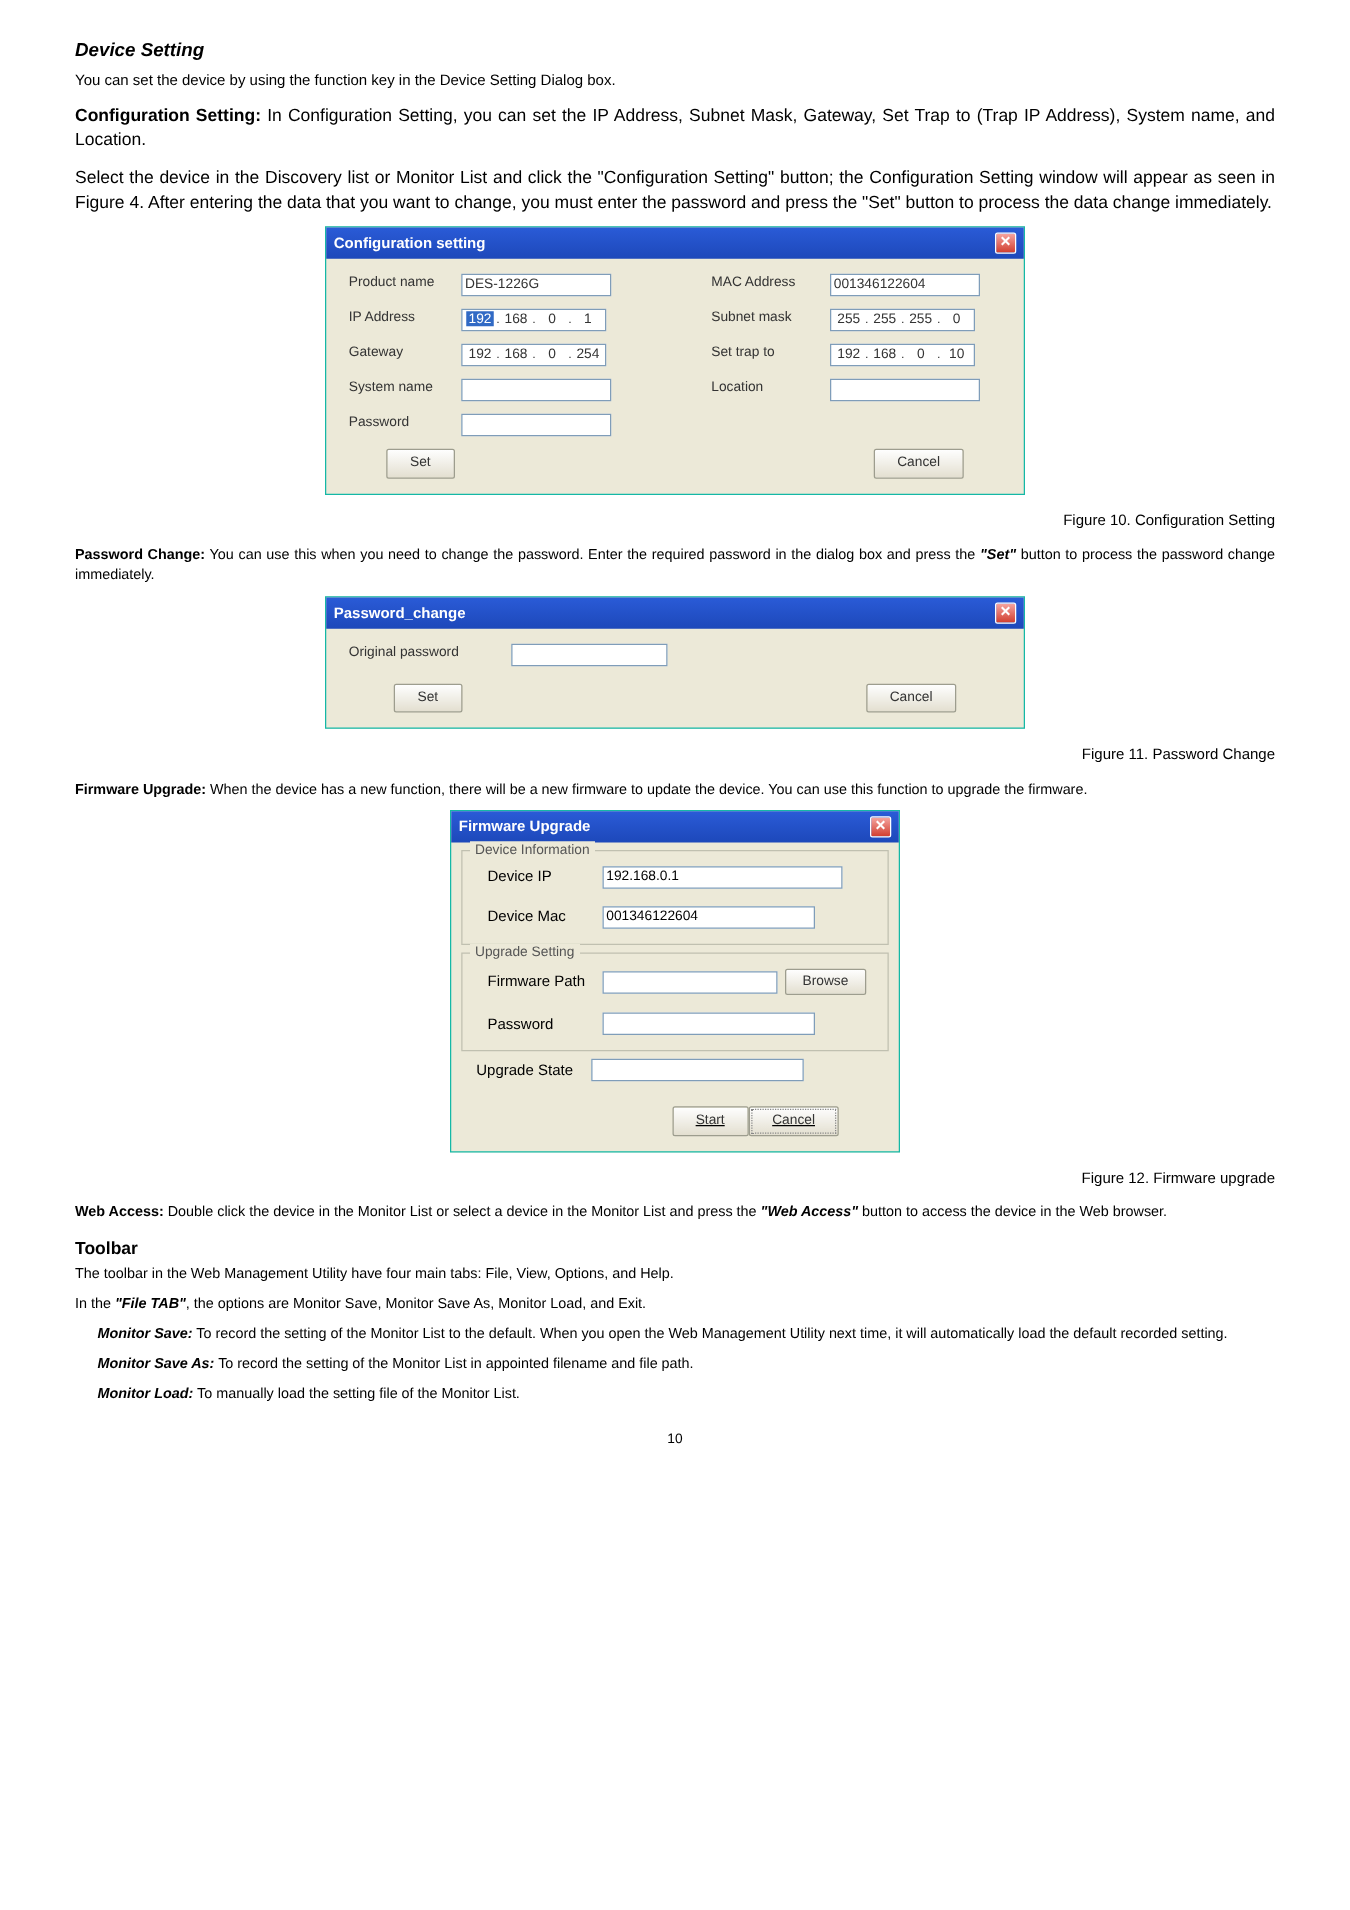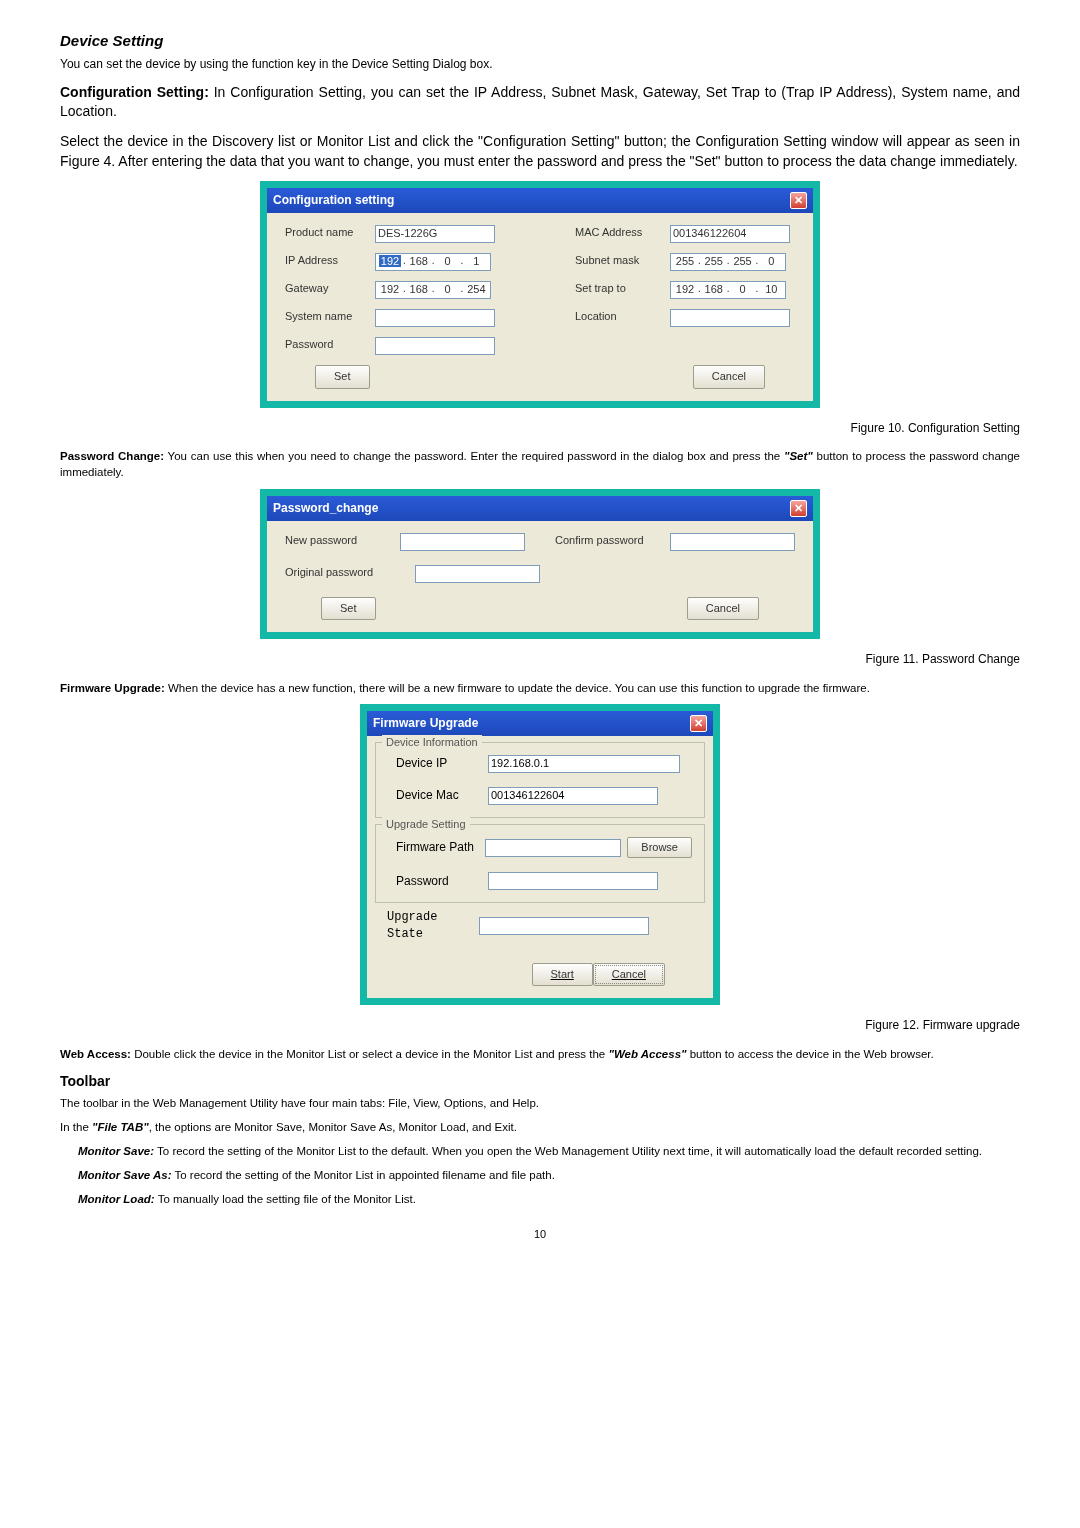--- a/index.html
+++ b/index.html
@@ -55,7 +55,7 @@
     
     .dialog {
       margin: 4px auto;
-      border: 7px solid #14b8a6;
+      border: 1px solid #14b8a6;
       background: #ece9d8;
       font-family: Tahoma, Arial, sans-serif;
     }

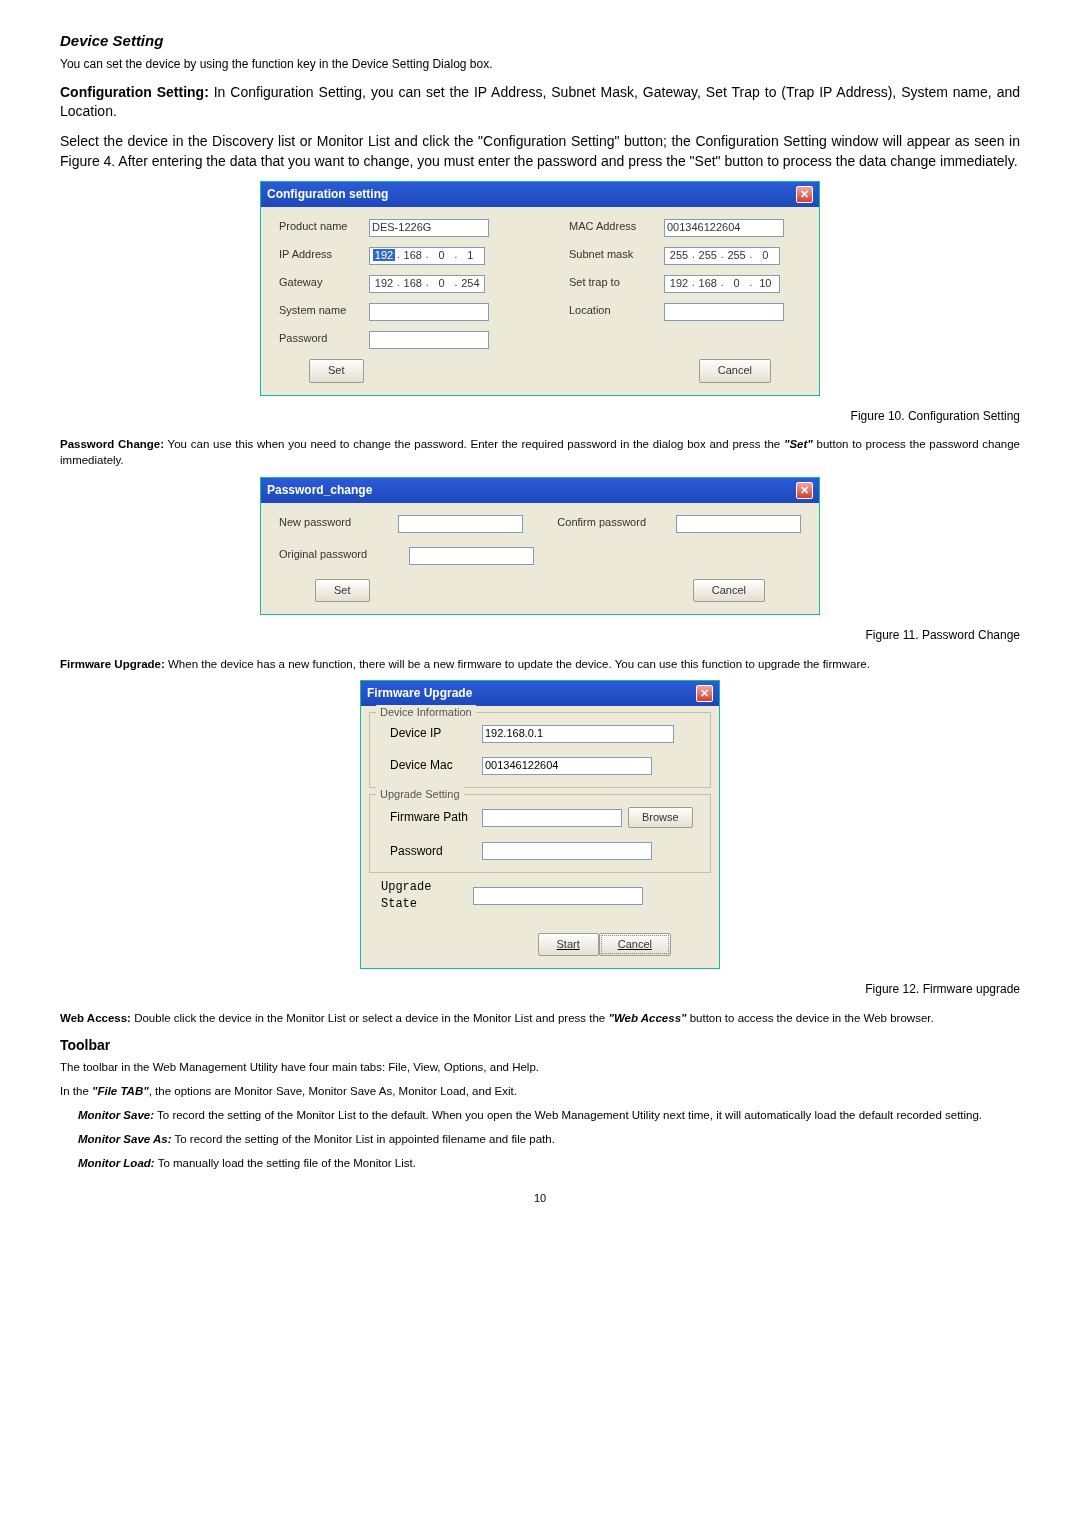--- a/index.html
+++ b/index.html
@@ -123,6 +123,7 @@
     .conf-right-val { }
     .ip-group {
       display: inline-flex;
+      align-items: center;
       border: 1px solid #7f9db9;
       background: #fff;
       height: 18px;

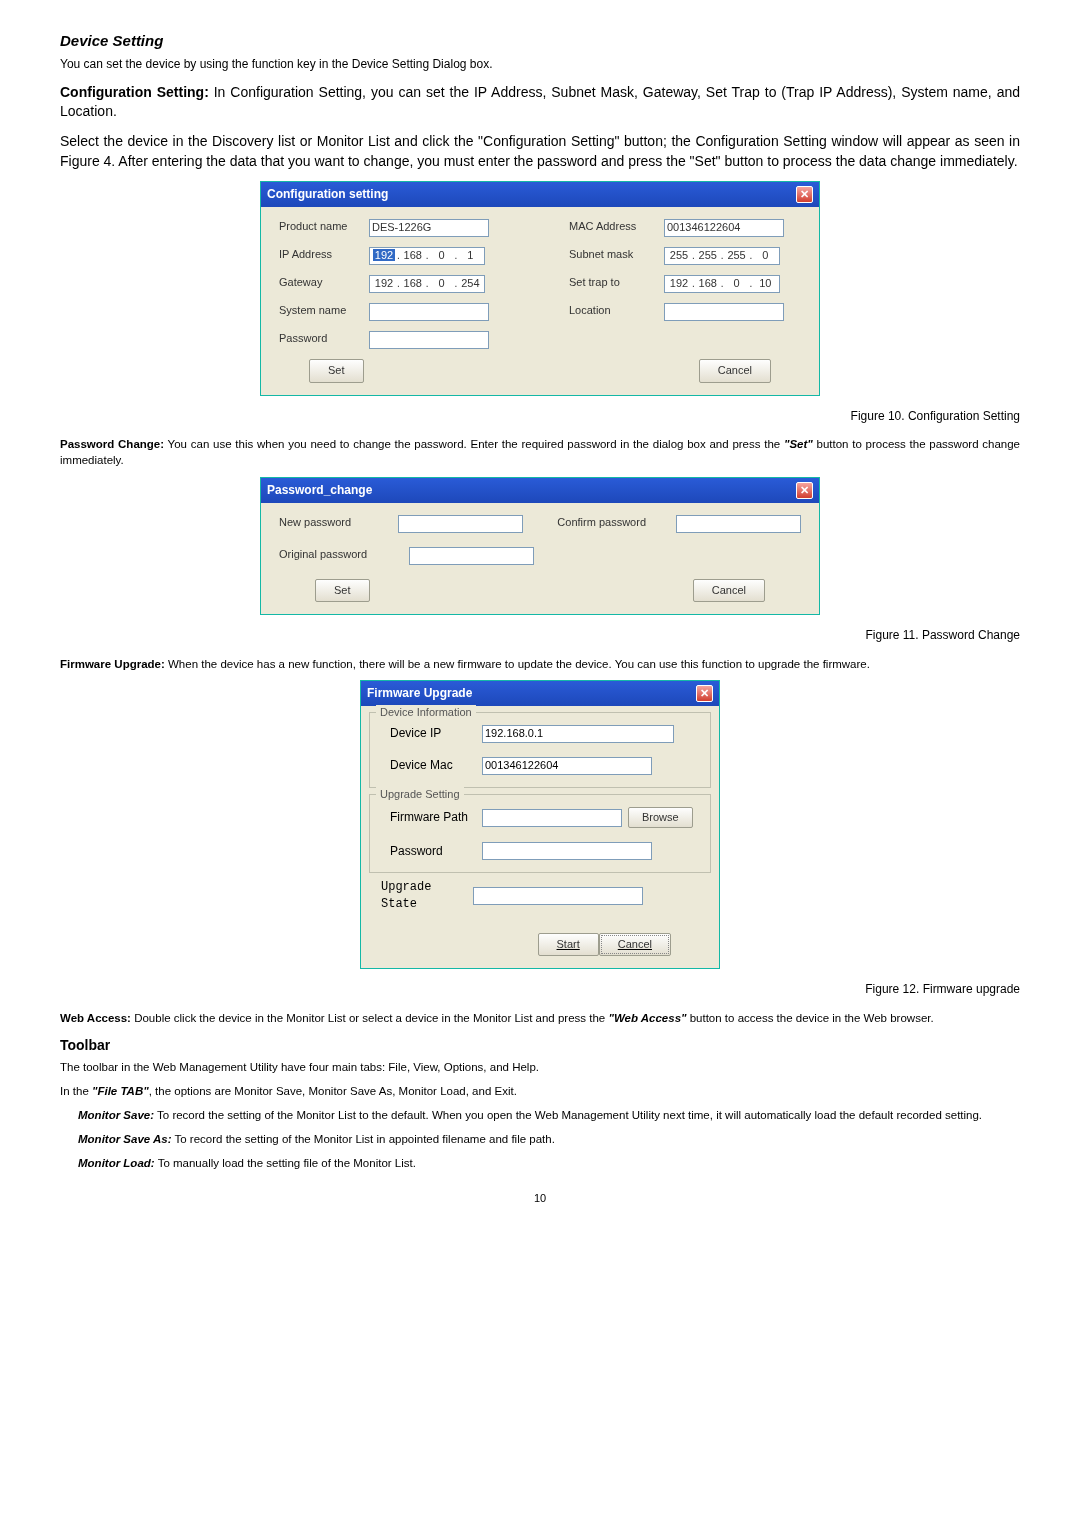--- a/index.html
+++ b/index.html
@@ -316,12 +316,6 @@
   </div>
   <div class="dialog-body">
     <div class="pw-row">
-      <span class="pw-left-label">New password</span>
-      <span class="pw-left-val"><span class="dlg-input" style="width:125px;"></span></span>
-      <span class="pw-right-label">Confirm password</span>
-      <span><span class="dlg-input" style="width:125px;"></span></span>
-    </div>
-    <div class="pw-row">
       <span class="pw-left-label">Original password</span>
       <span class="pw-left-val"><span class="dlg-input" style="width:125px;"></span></span>
     </div>

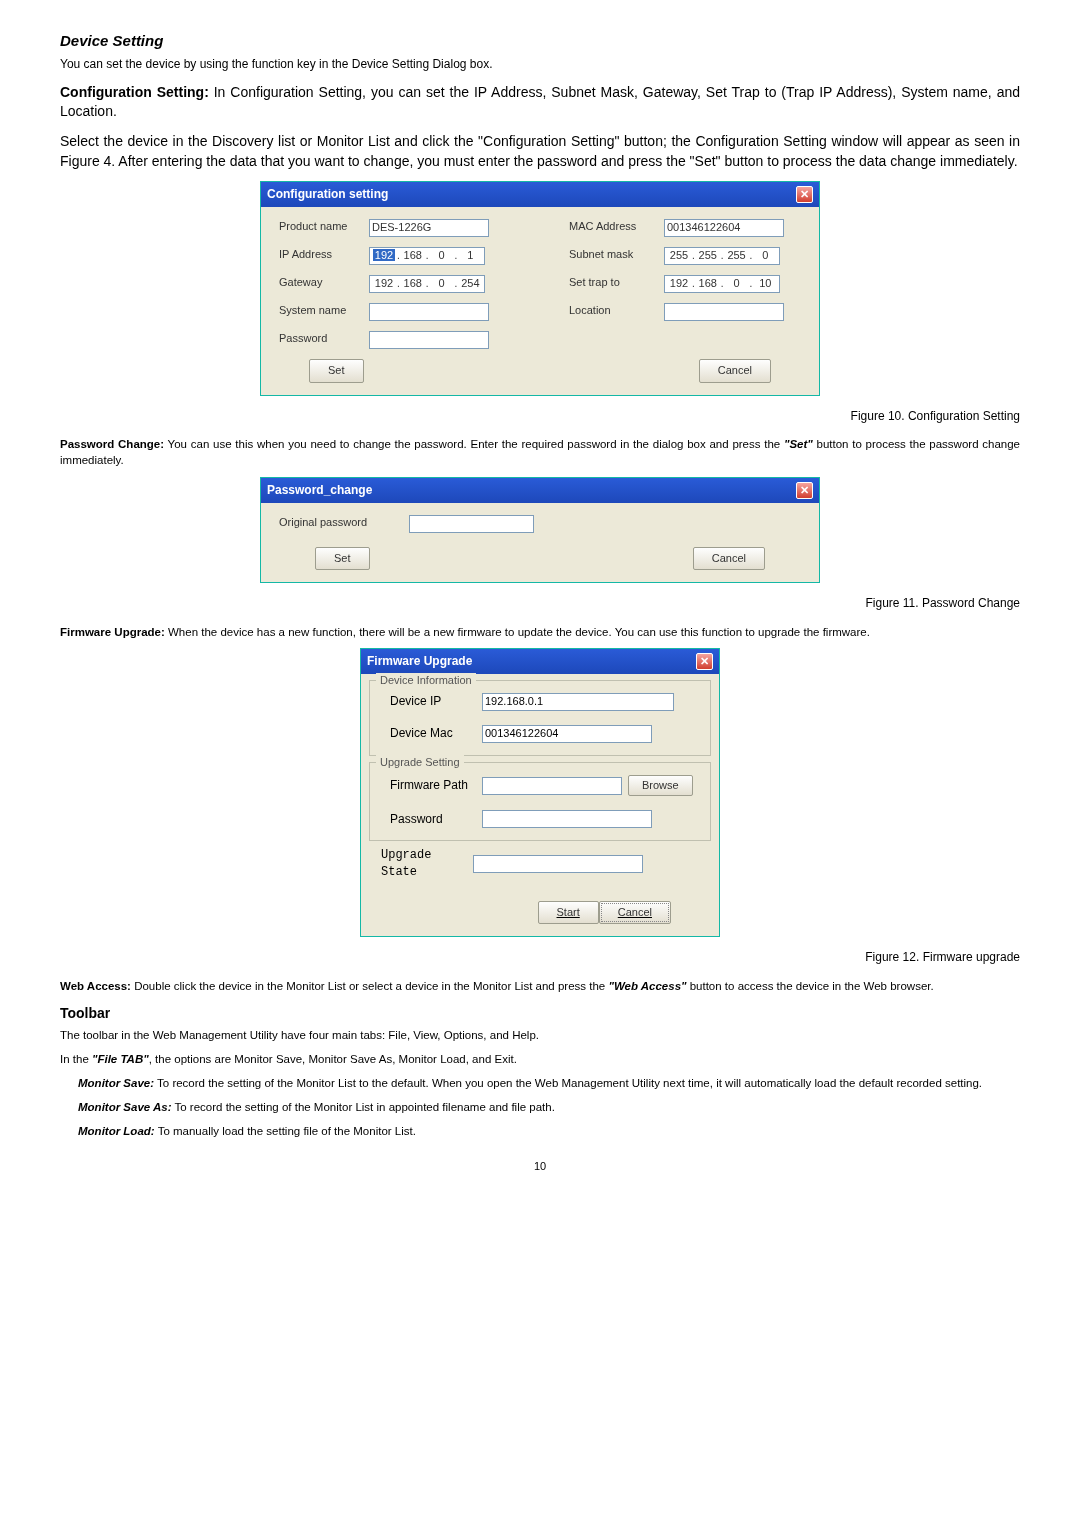--- a/index.html
+++ b/index.html
@@ -361,7 +361,7 @@
         <span class="dlg-input" style="width:170px;"></span>
       </div>
     </div>
-    <div class="fw-row" style="padding-left:4px;font-family:Liberation Mono, monospace;">
+    <div class="fw-row" style="padding-left:4px;">
       <span class="fw-label">Upgrade State</span>
       <span class="dlg-input" style="width:170px;"></span>
     </div>

